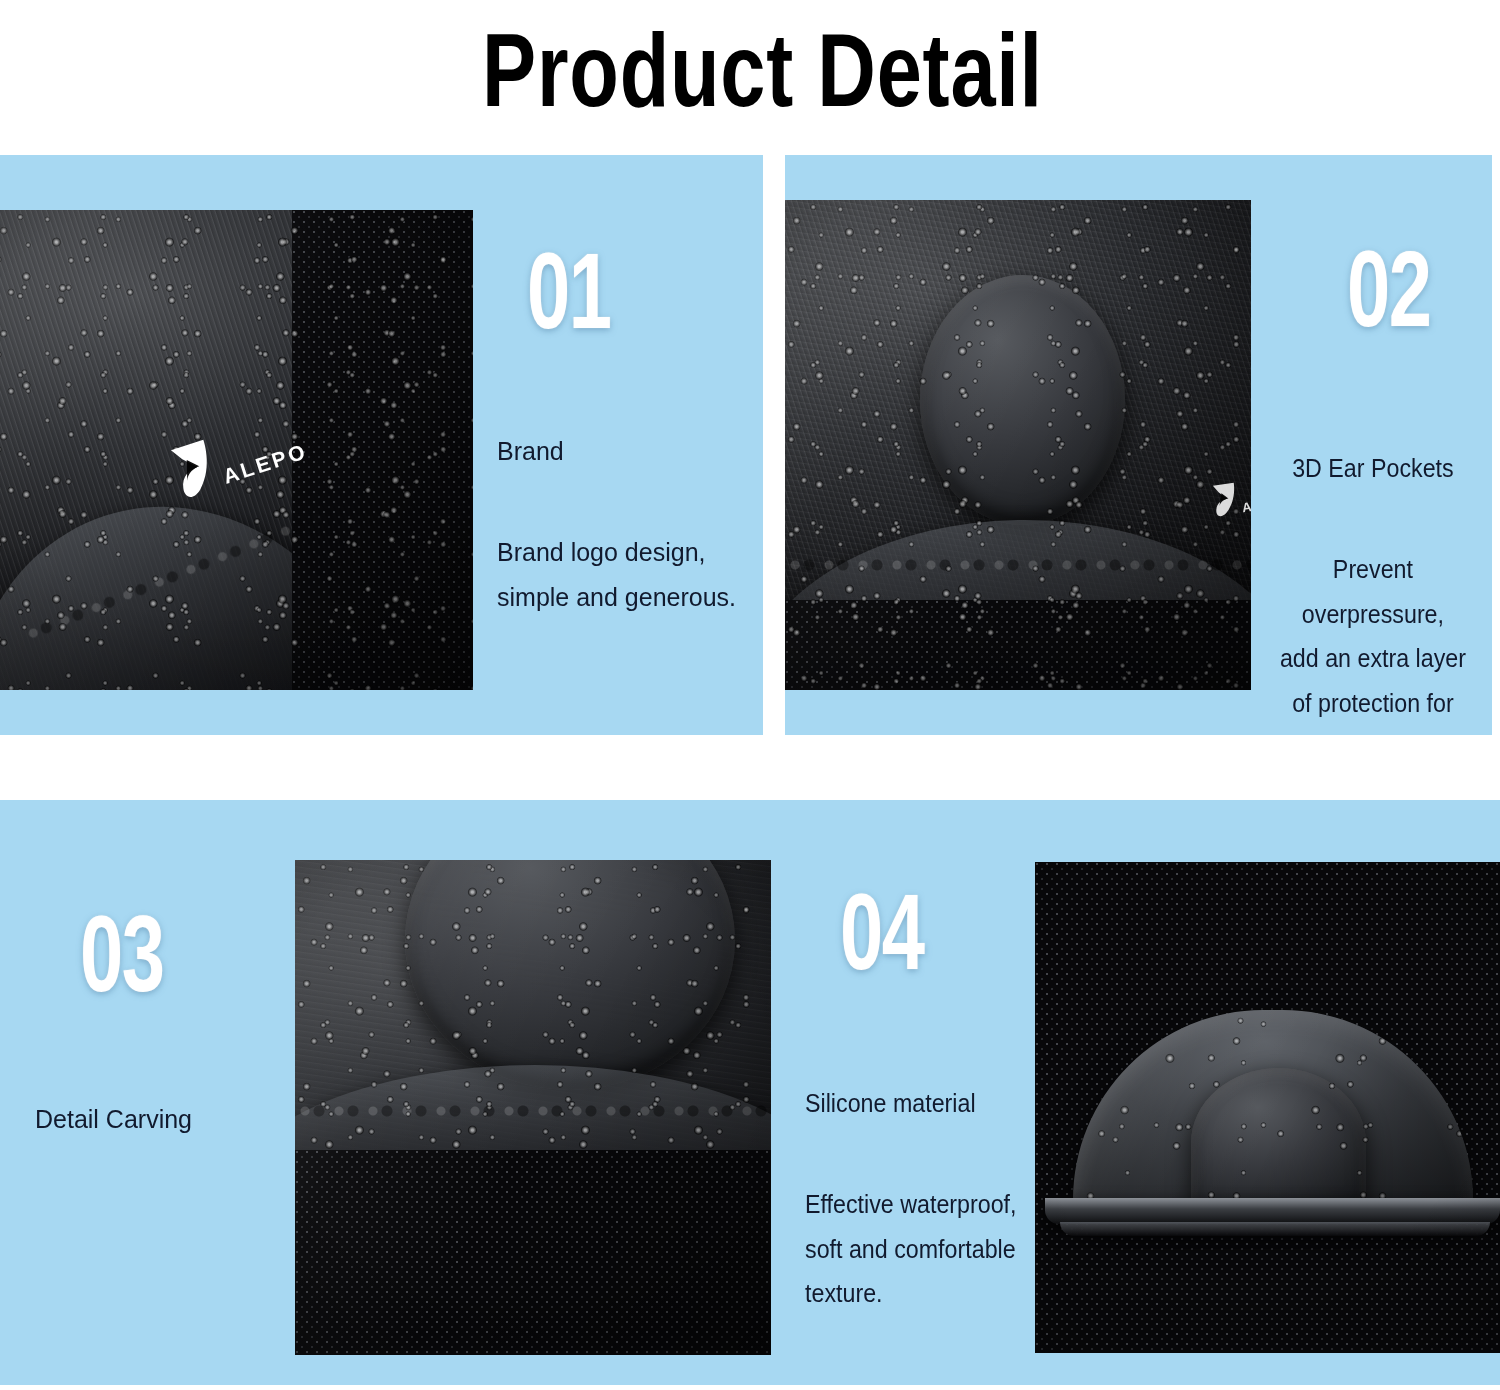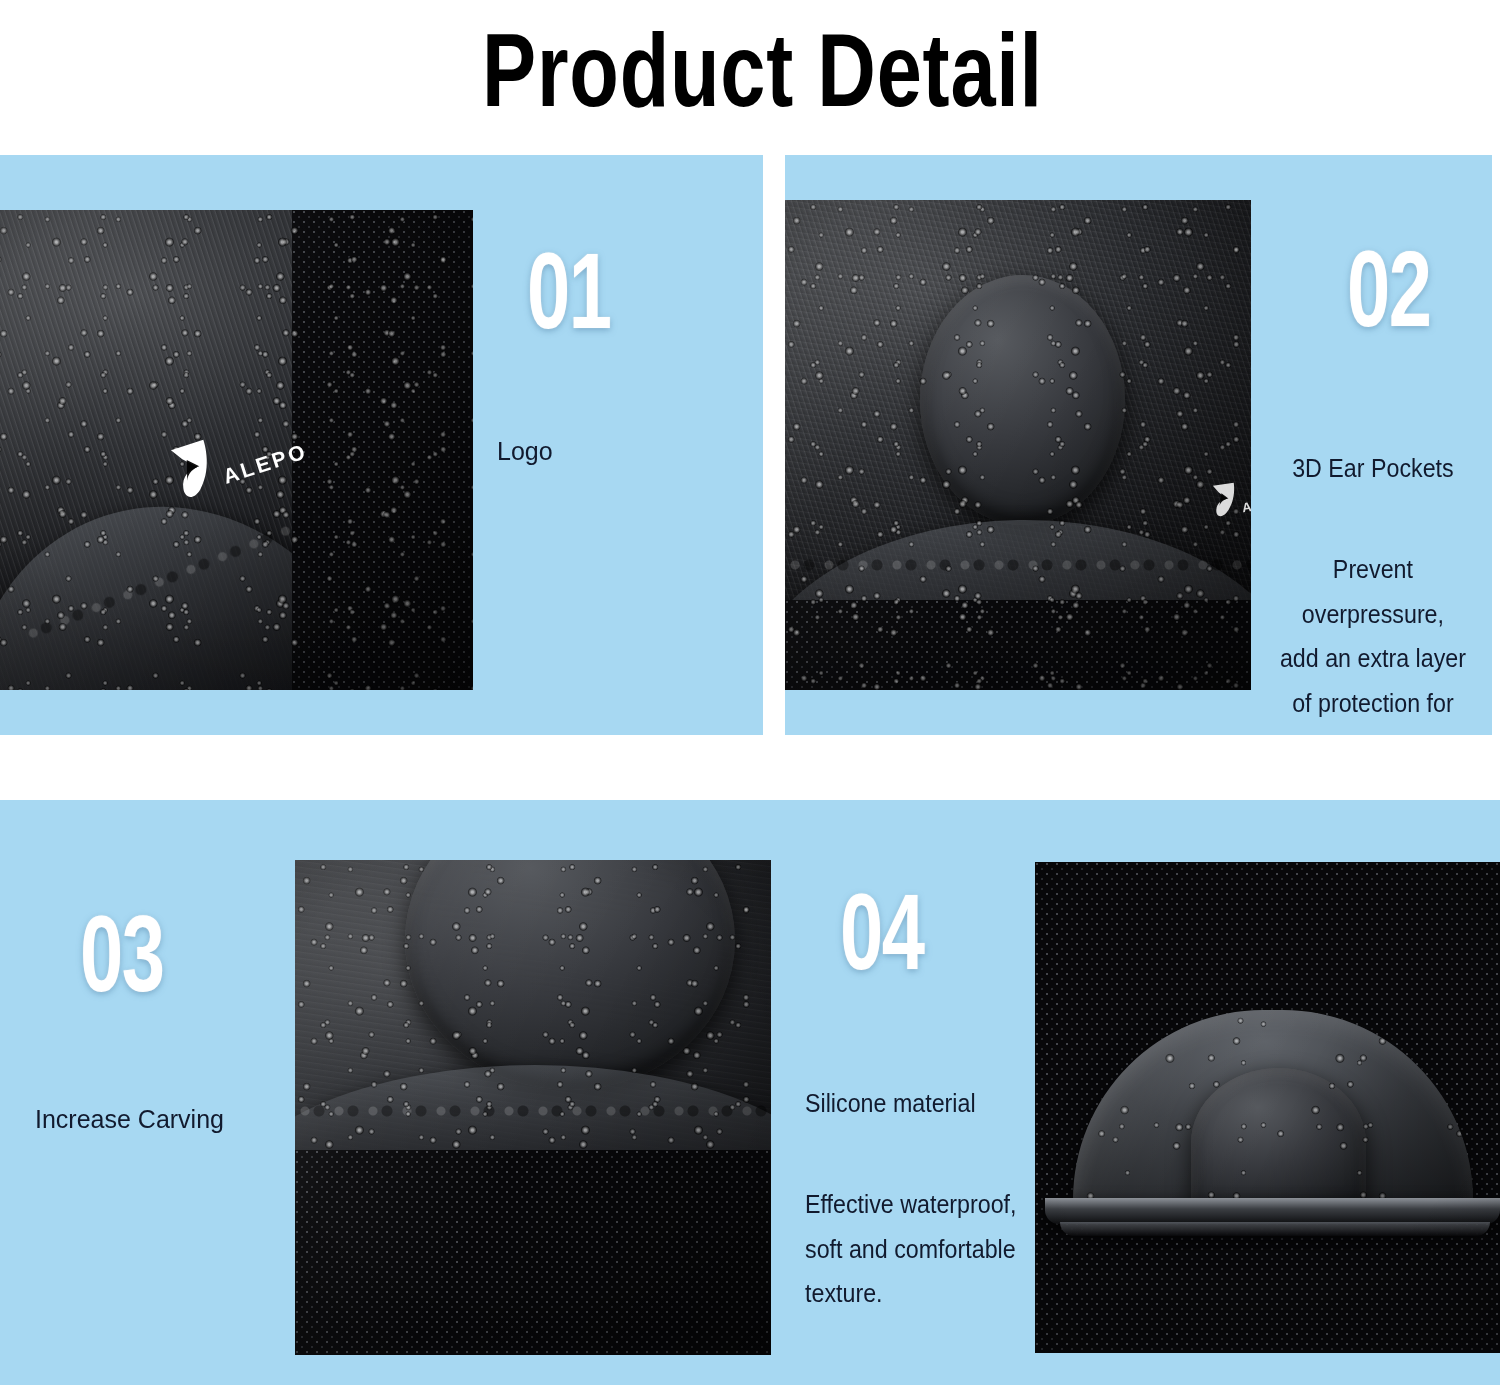--- a/index.html
+++ b/index.html
@@ -224,7 +224,7 @@
   <div class="num" style="left:527px;top:82px;">01</div>
 
   <div class="txt" style="left:497px;top:265px;width:255px;">
-    <p class="head">Logo</p>
+    <p class="head">Brand</p>
   </div>
 </section>
 

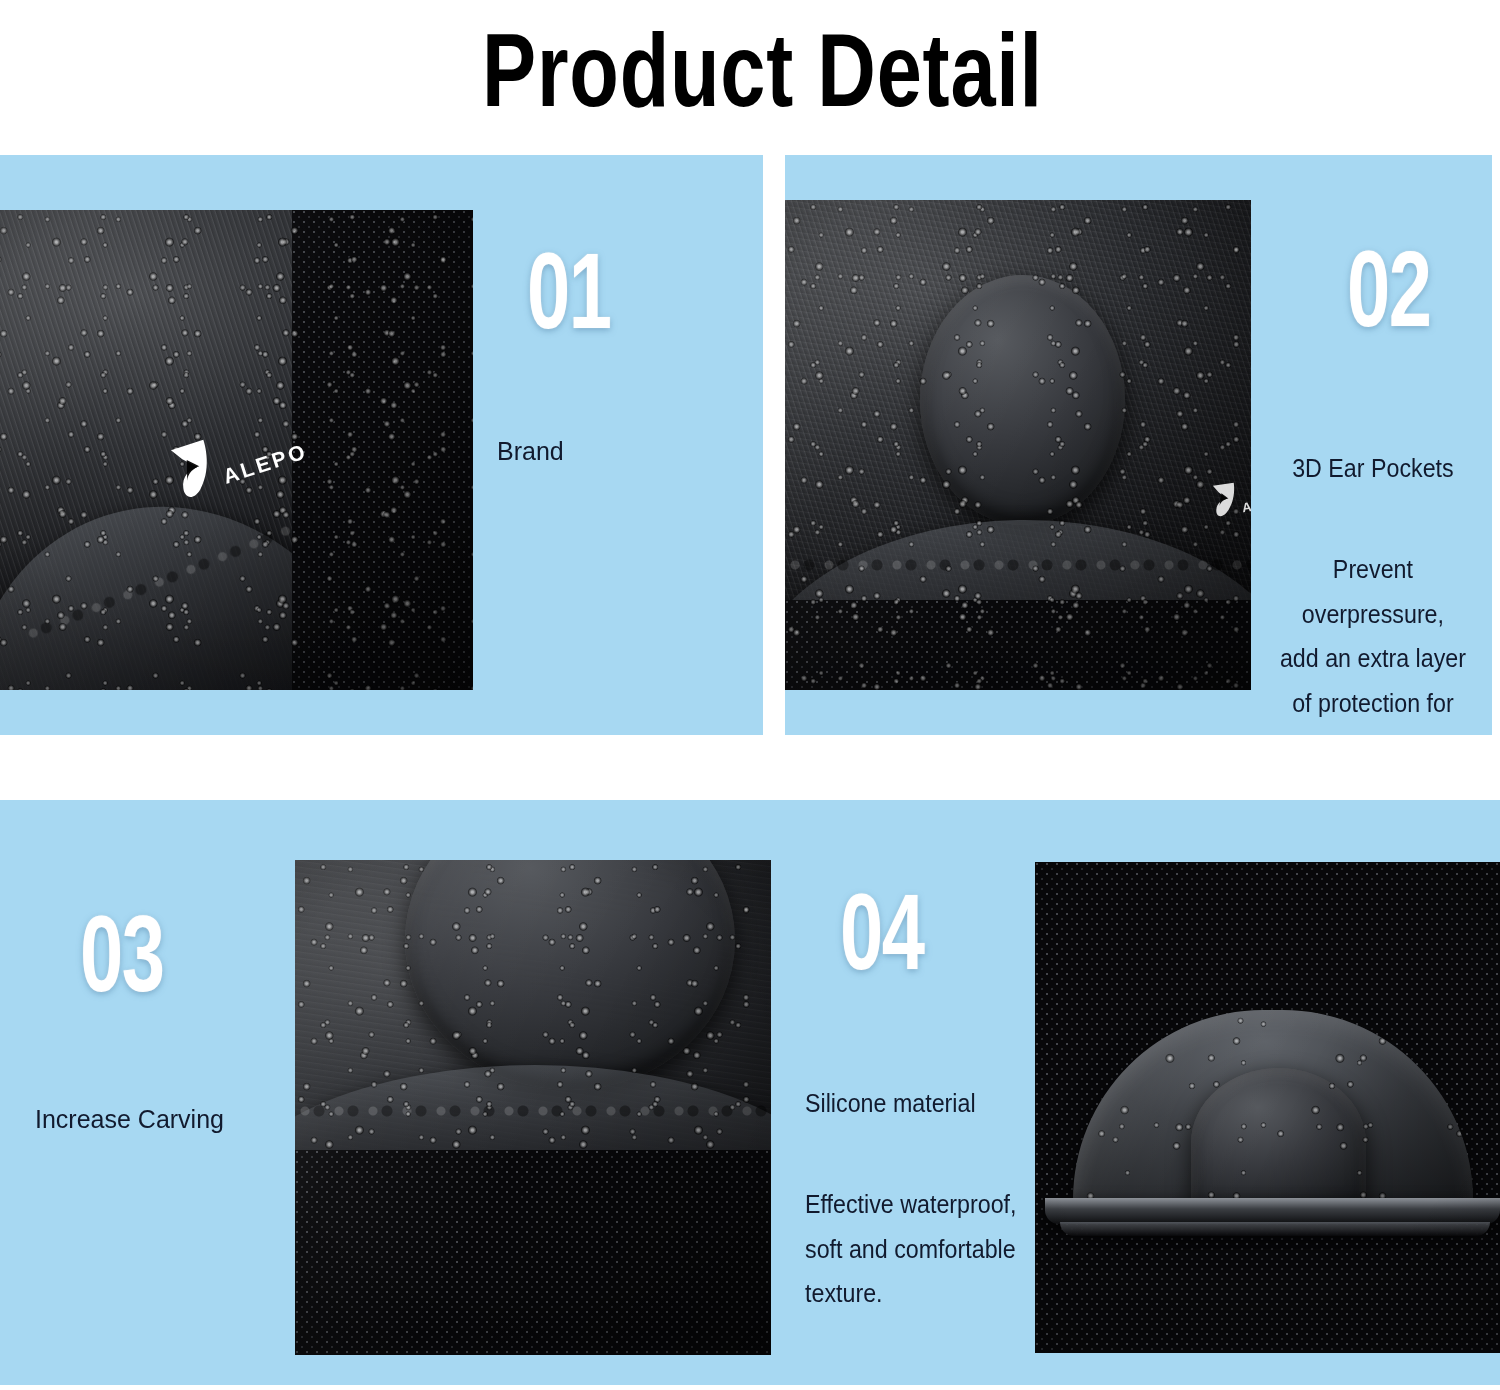--- a/index.html
+++ b/index.html
@@ -225,6 +225,8 @@
 
   <div class="txt" style="left:497px;top:265px;width:255px;">
     <p class="head">Brand</p>
+    <p class="body">Brand logo design,
+simple and generous.</p>
   </div>
 </section>
 

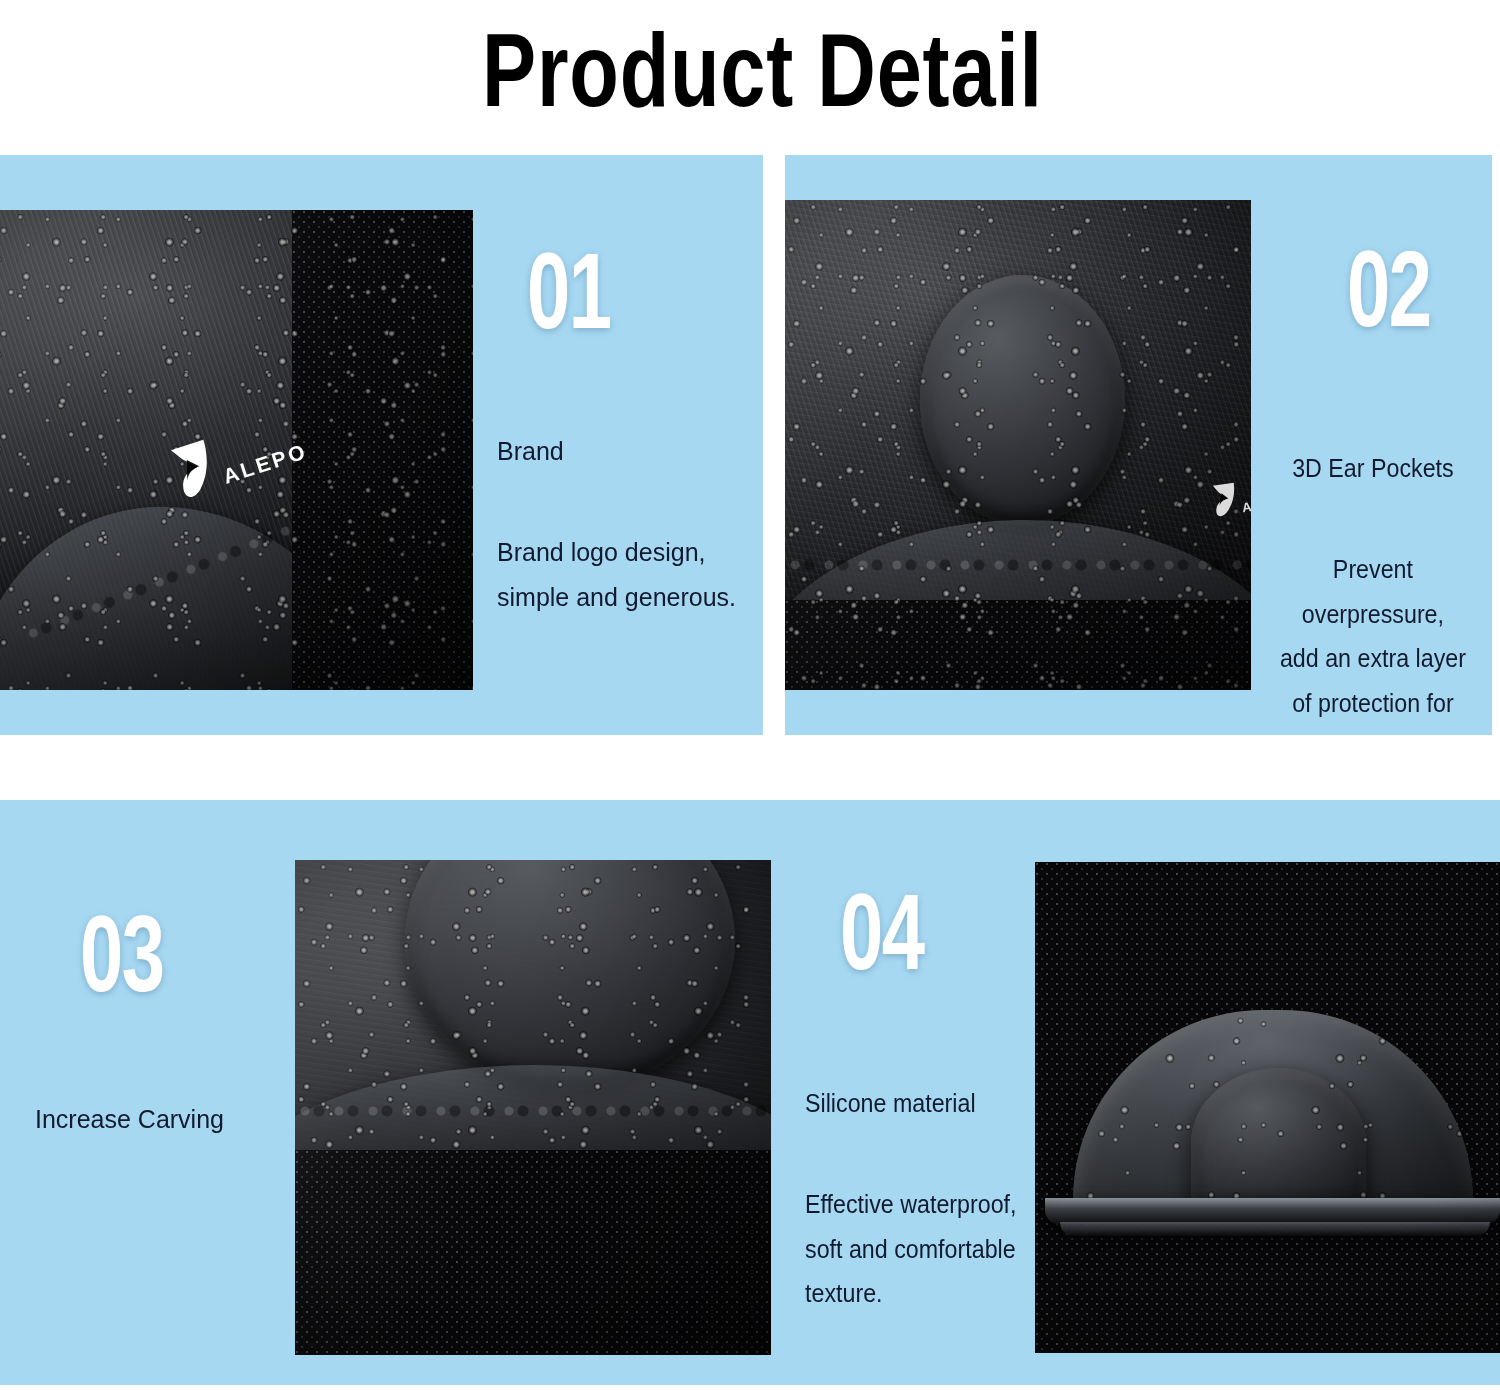--- a/index.html
+++ b/index.html
@@ -268,7 +268,7 @@
   <div class="num" style="left:80px;top:100px;">03</div>
 
   <div class="txt" style="left:35px;top:288px;width:250px;">
-    <p class="head">Increase Carving</p>
+    <p class="head">Detail Carving</p>
   </div>
 
   <div class="photo" style="left:295px;top:60px;width:476px;height:495px;">

